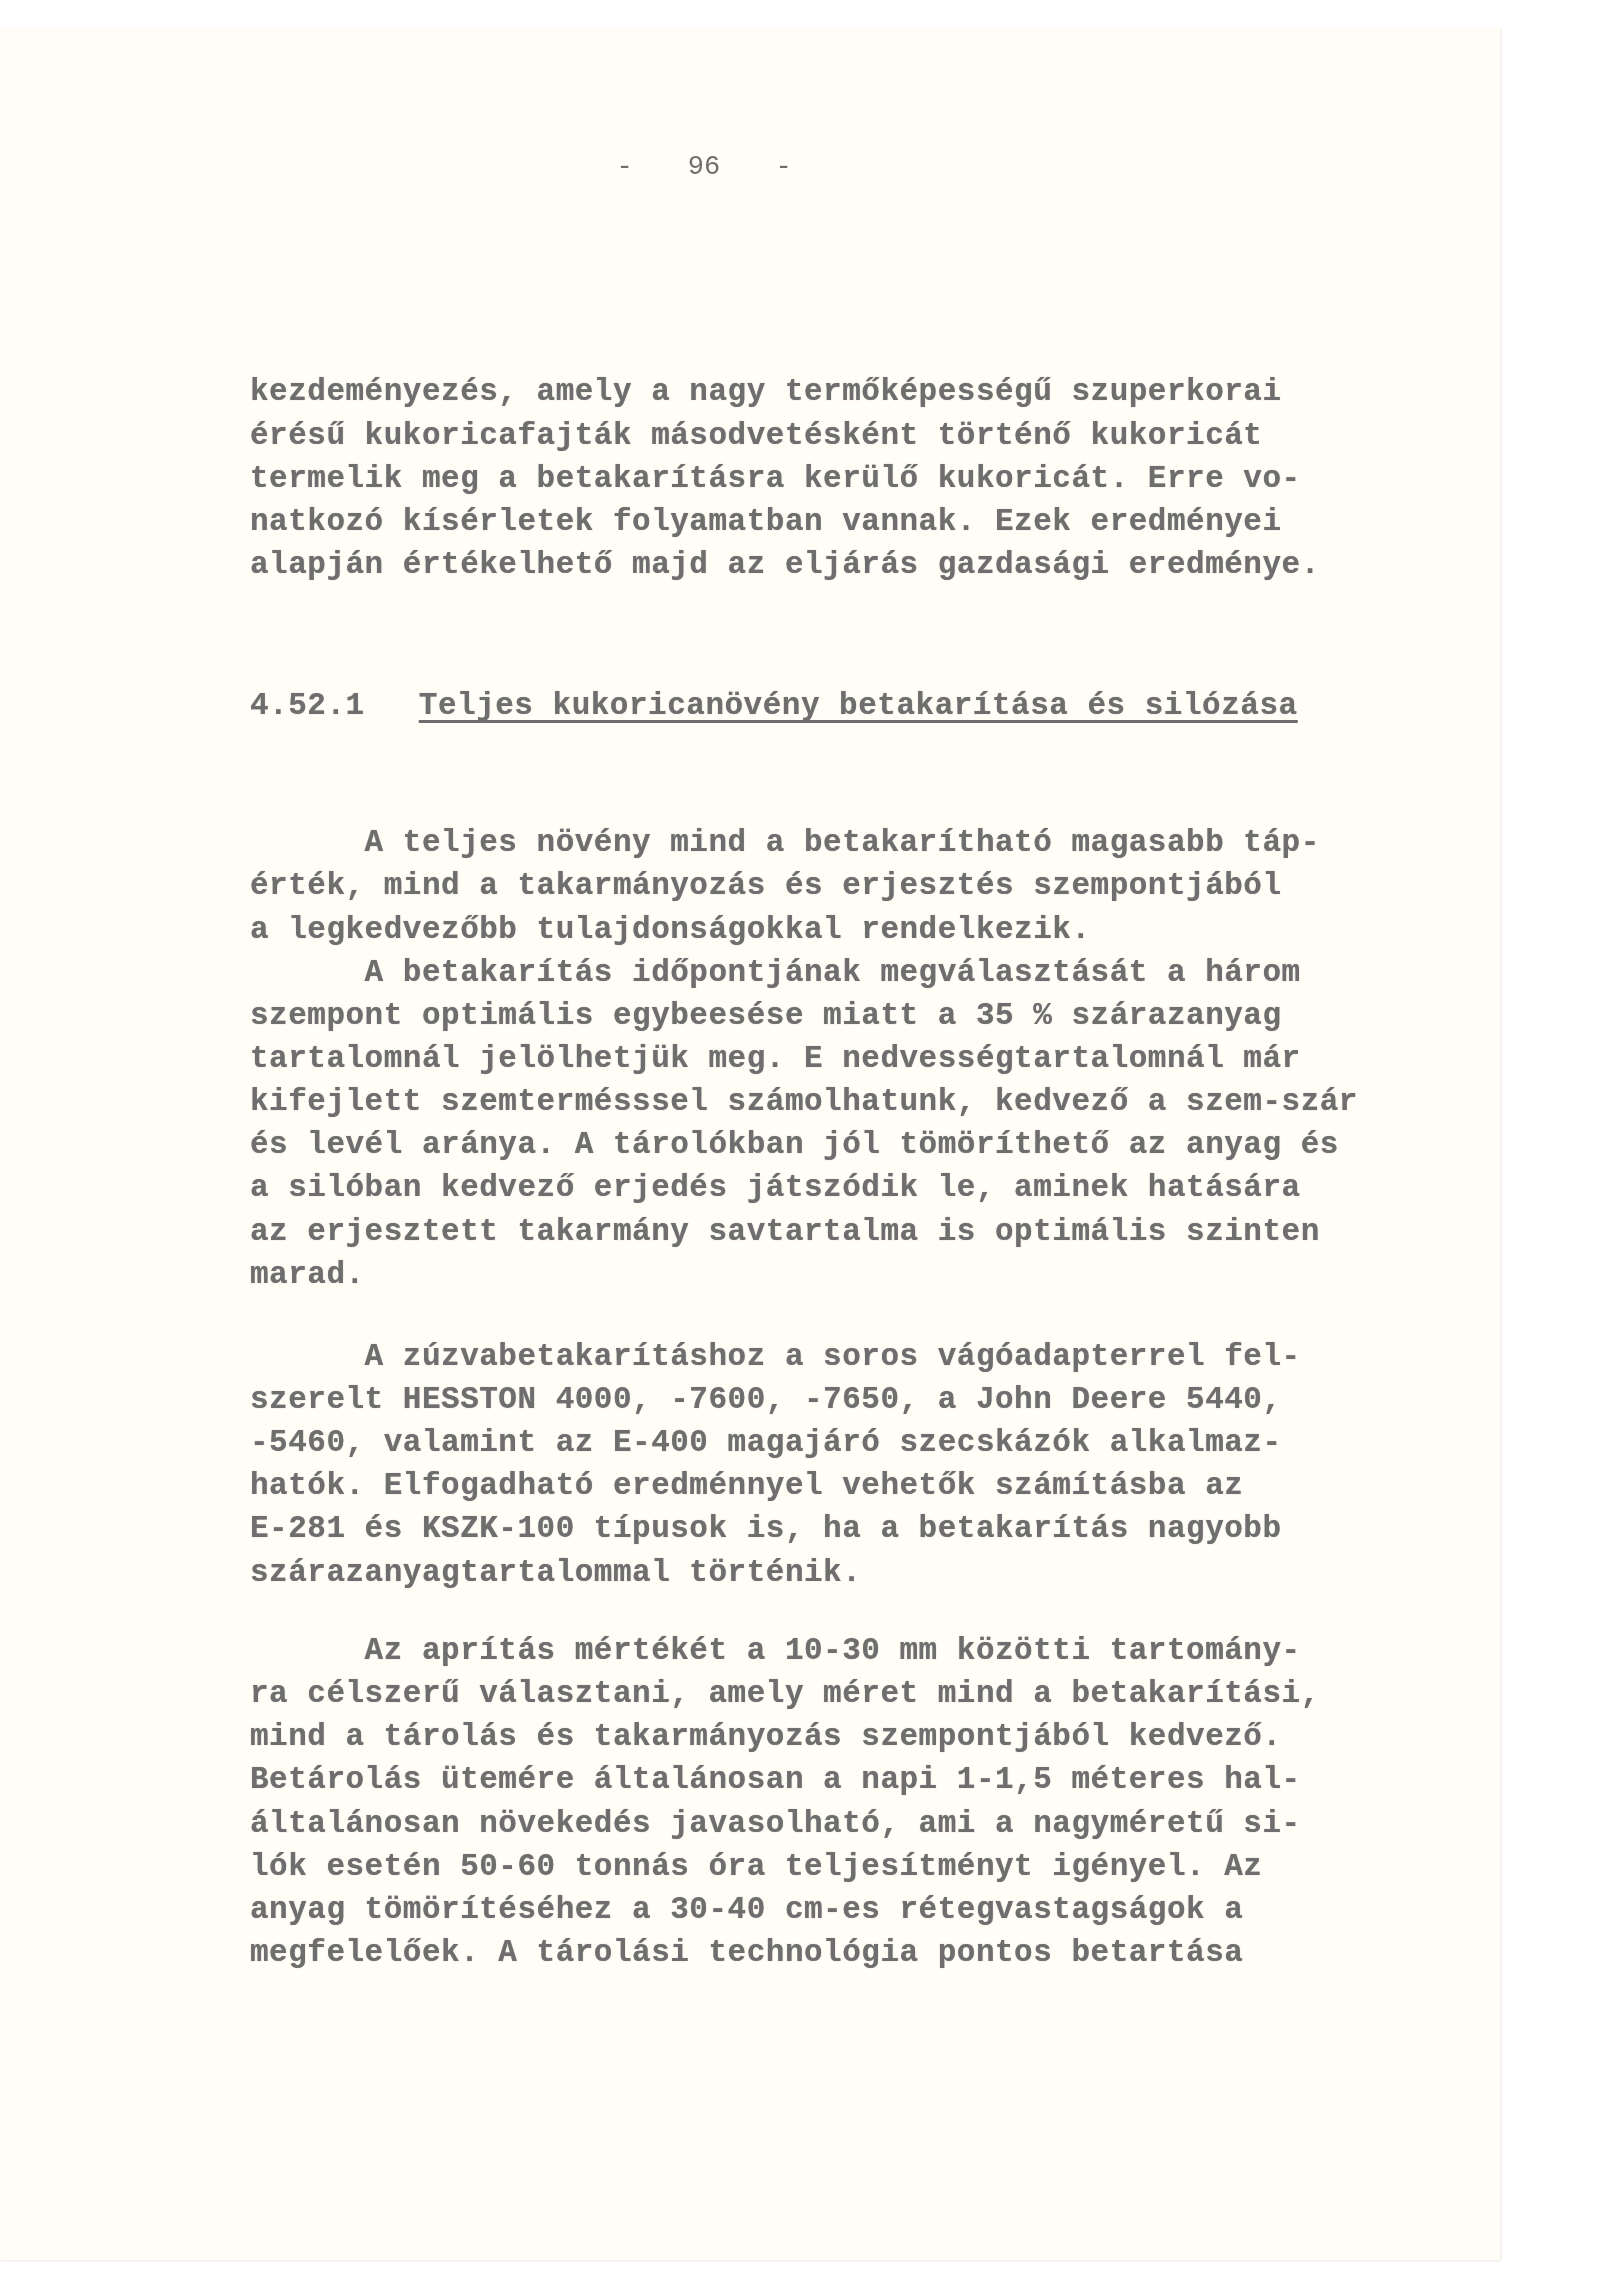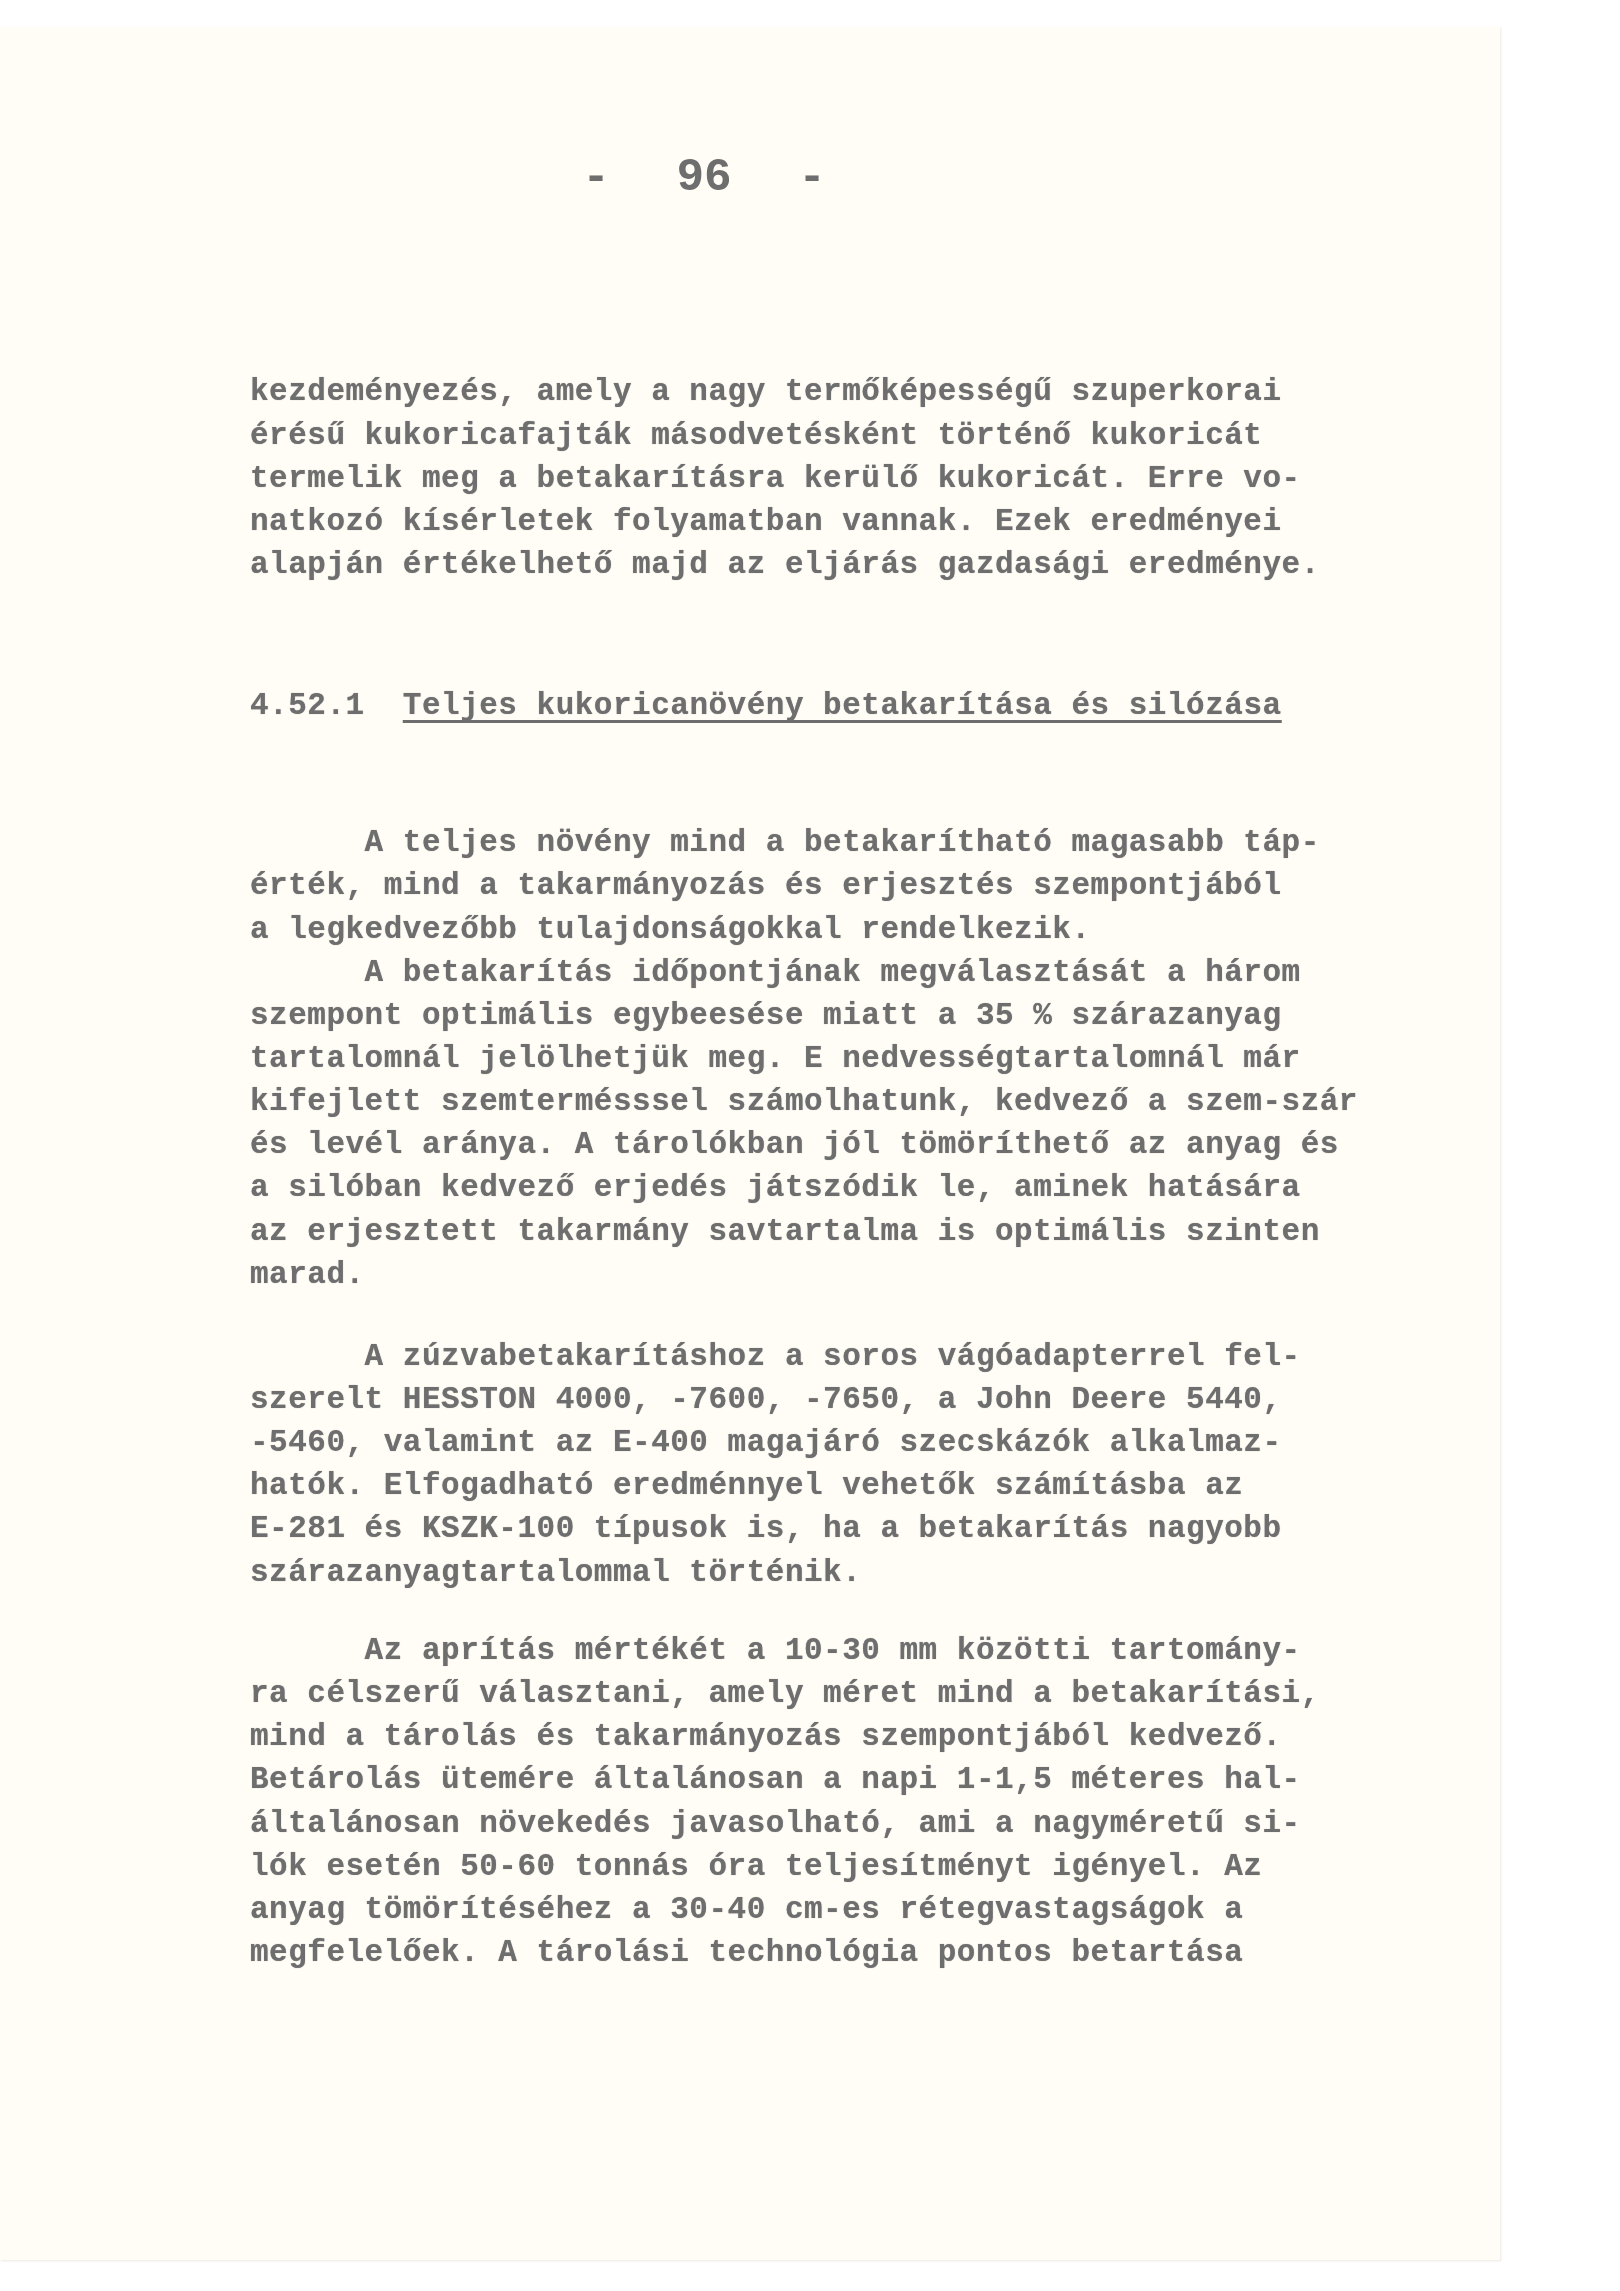--- a/index.html
+++ b/index.html
@@ -30,7 +30,7 @@
     position: absolute; top: 152px; left: 0; width: 1408px;
     text-align: center;
     font-family: "Liberation Mono", "DejaVu Sans Mono", monospace;
-    font-size: 46px; font-weight: bold; color: #6e6e6e;
+    font-size: 27px; font-weight: normal; color: #6e6e6e;
     word-spacing: 39px;
     white-space: pre;
   }

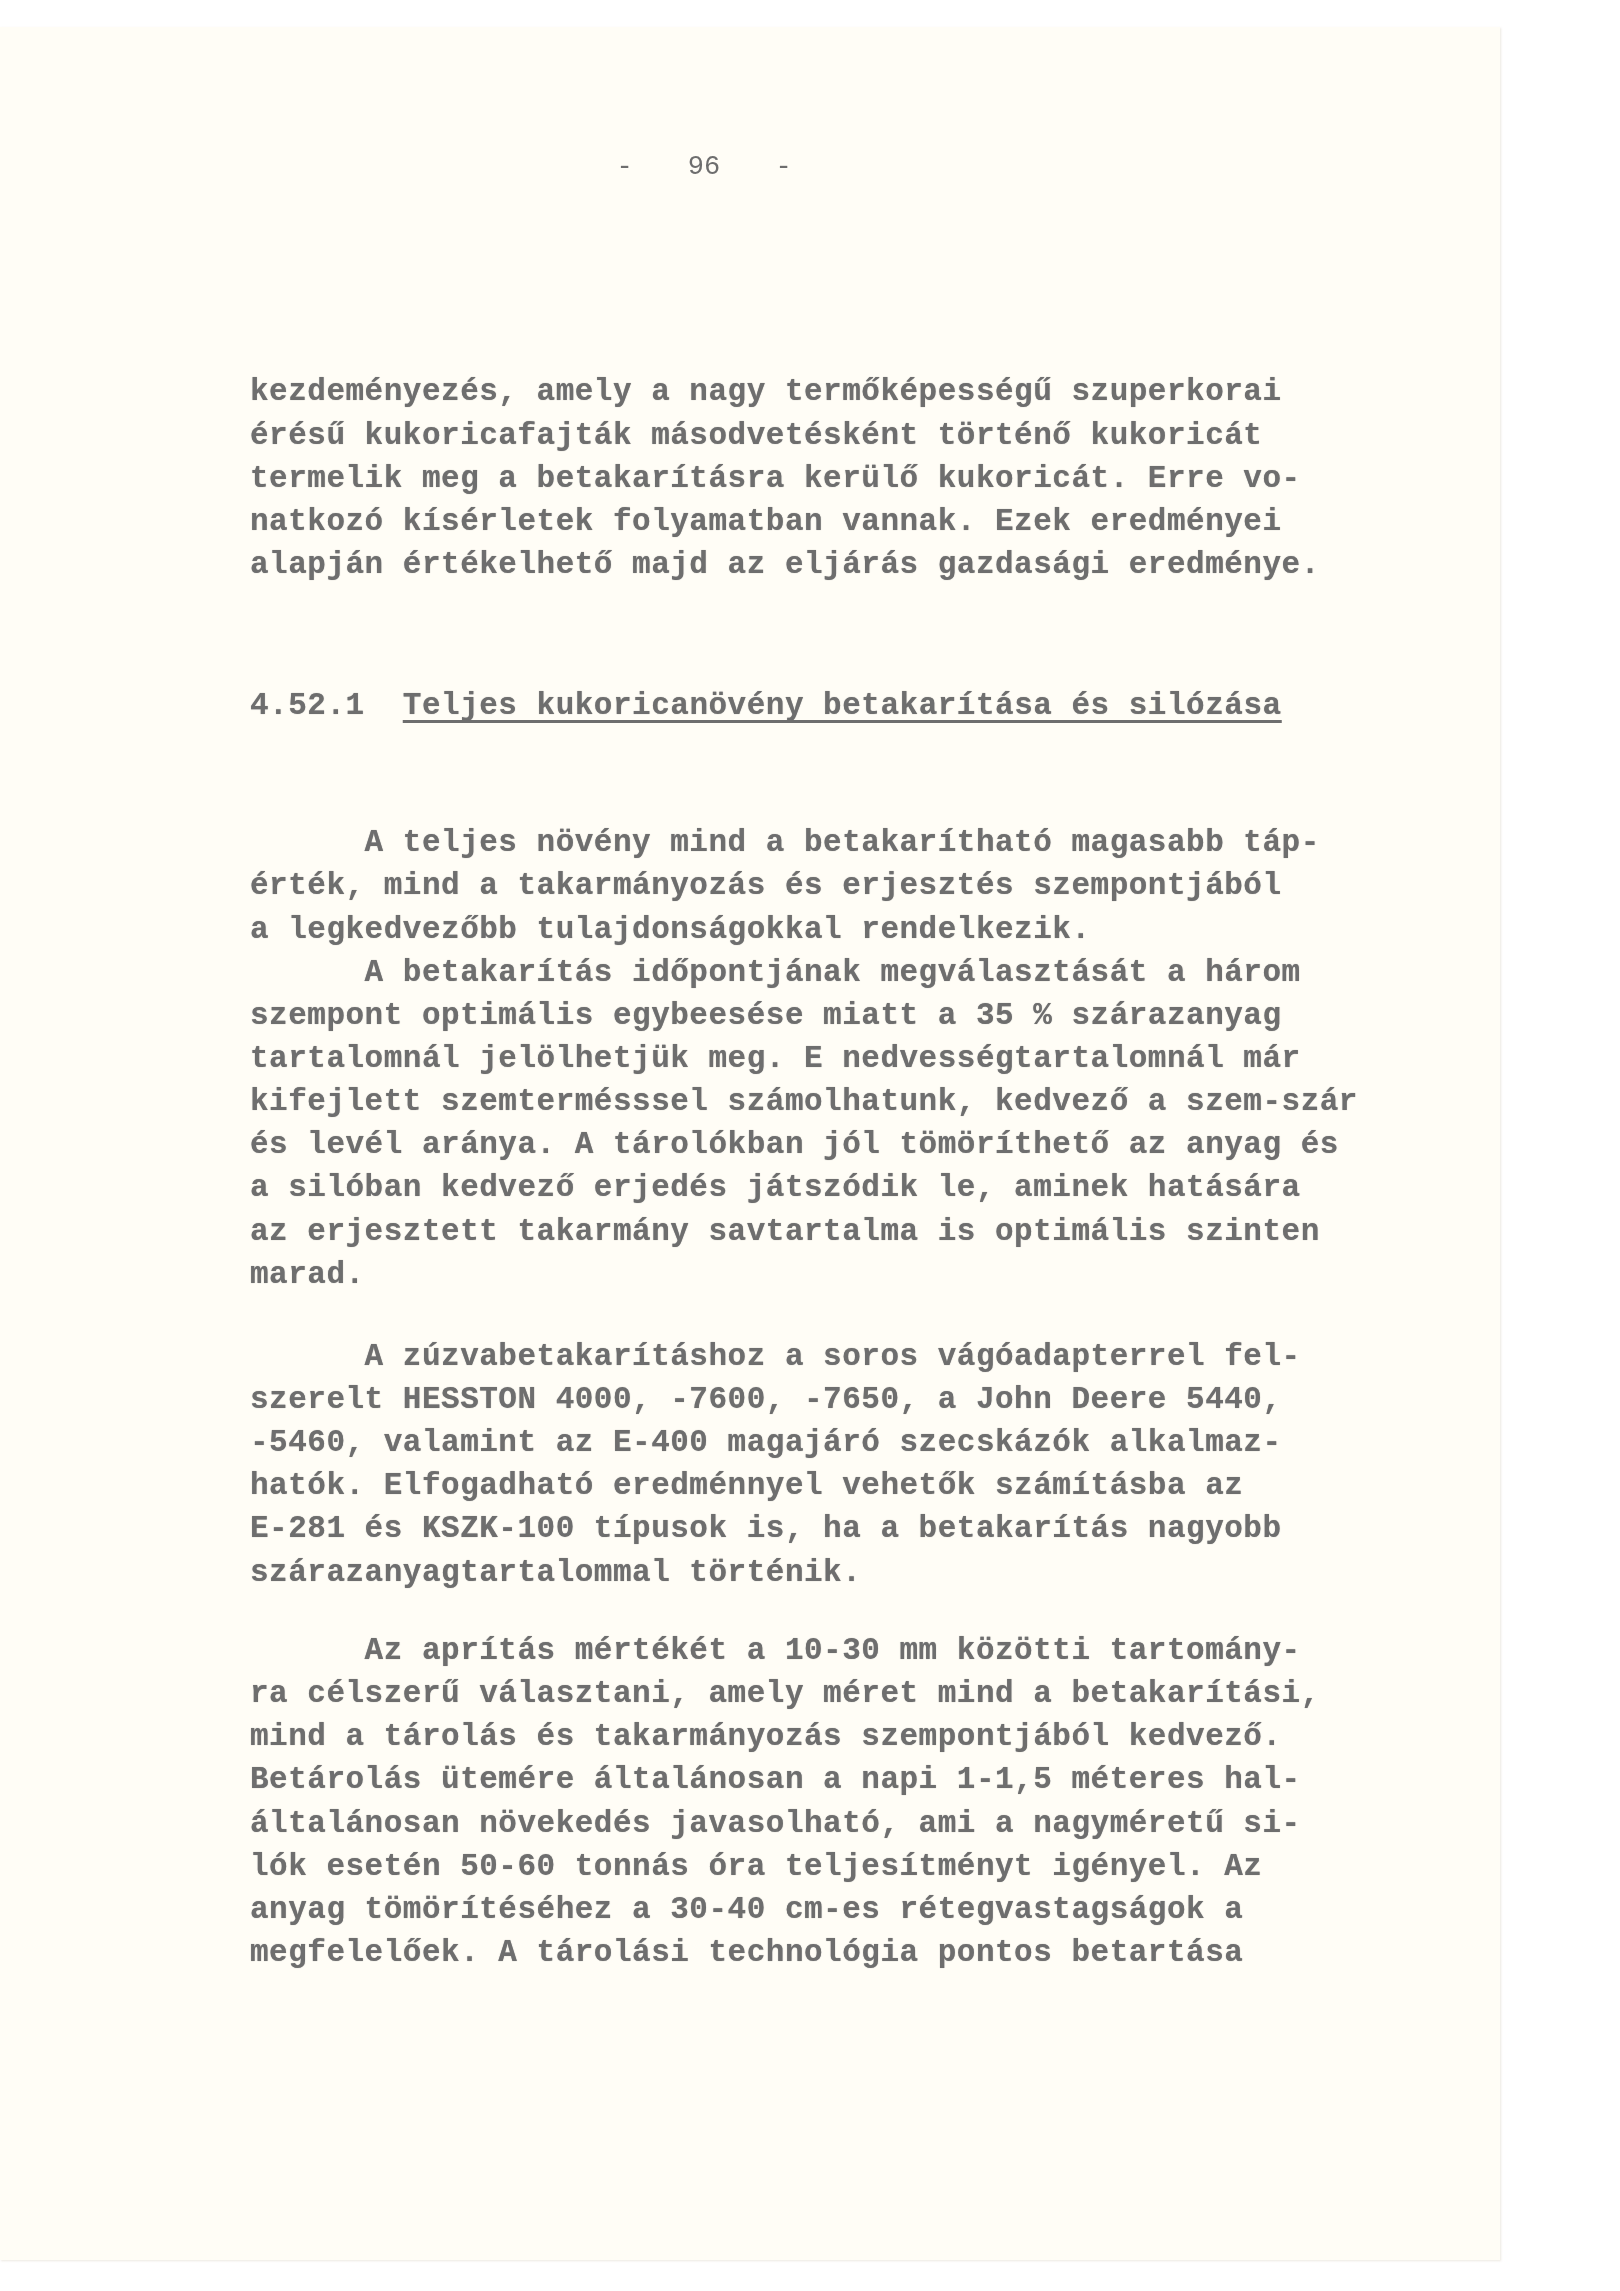--- a/index.html
+++ b/index.html
@@ -39,6 +39,7 @@
     text-decoration: underline;
     text-decoration-thickness: 2.9px;
     text-underline-offset: 5.9px;
+    margin-left: 16px;
   }
 </style>
 </head>

